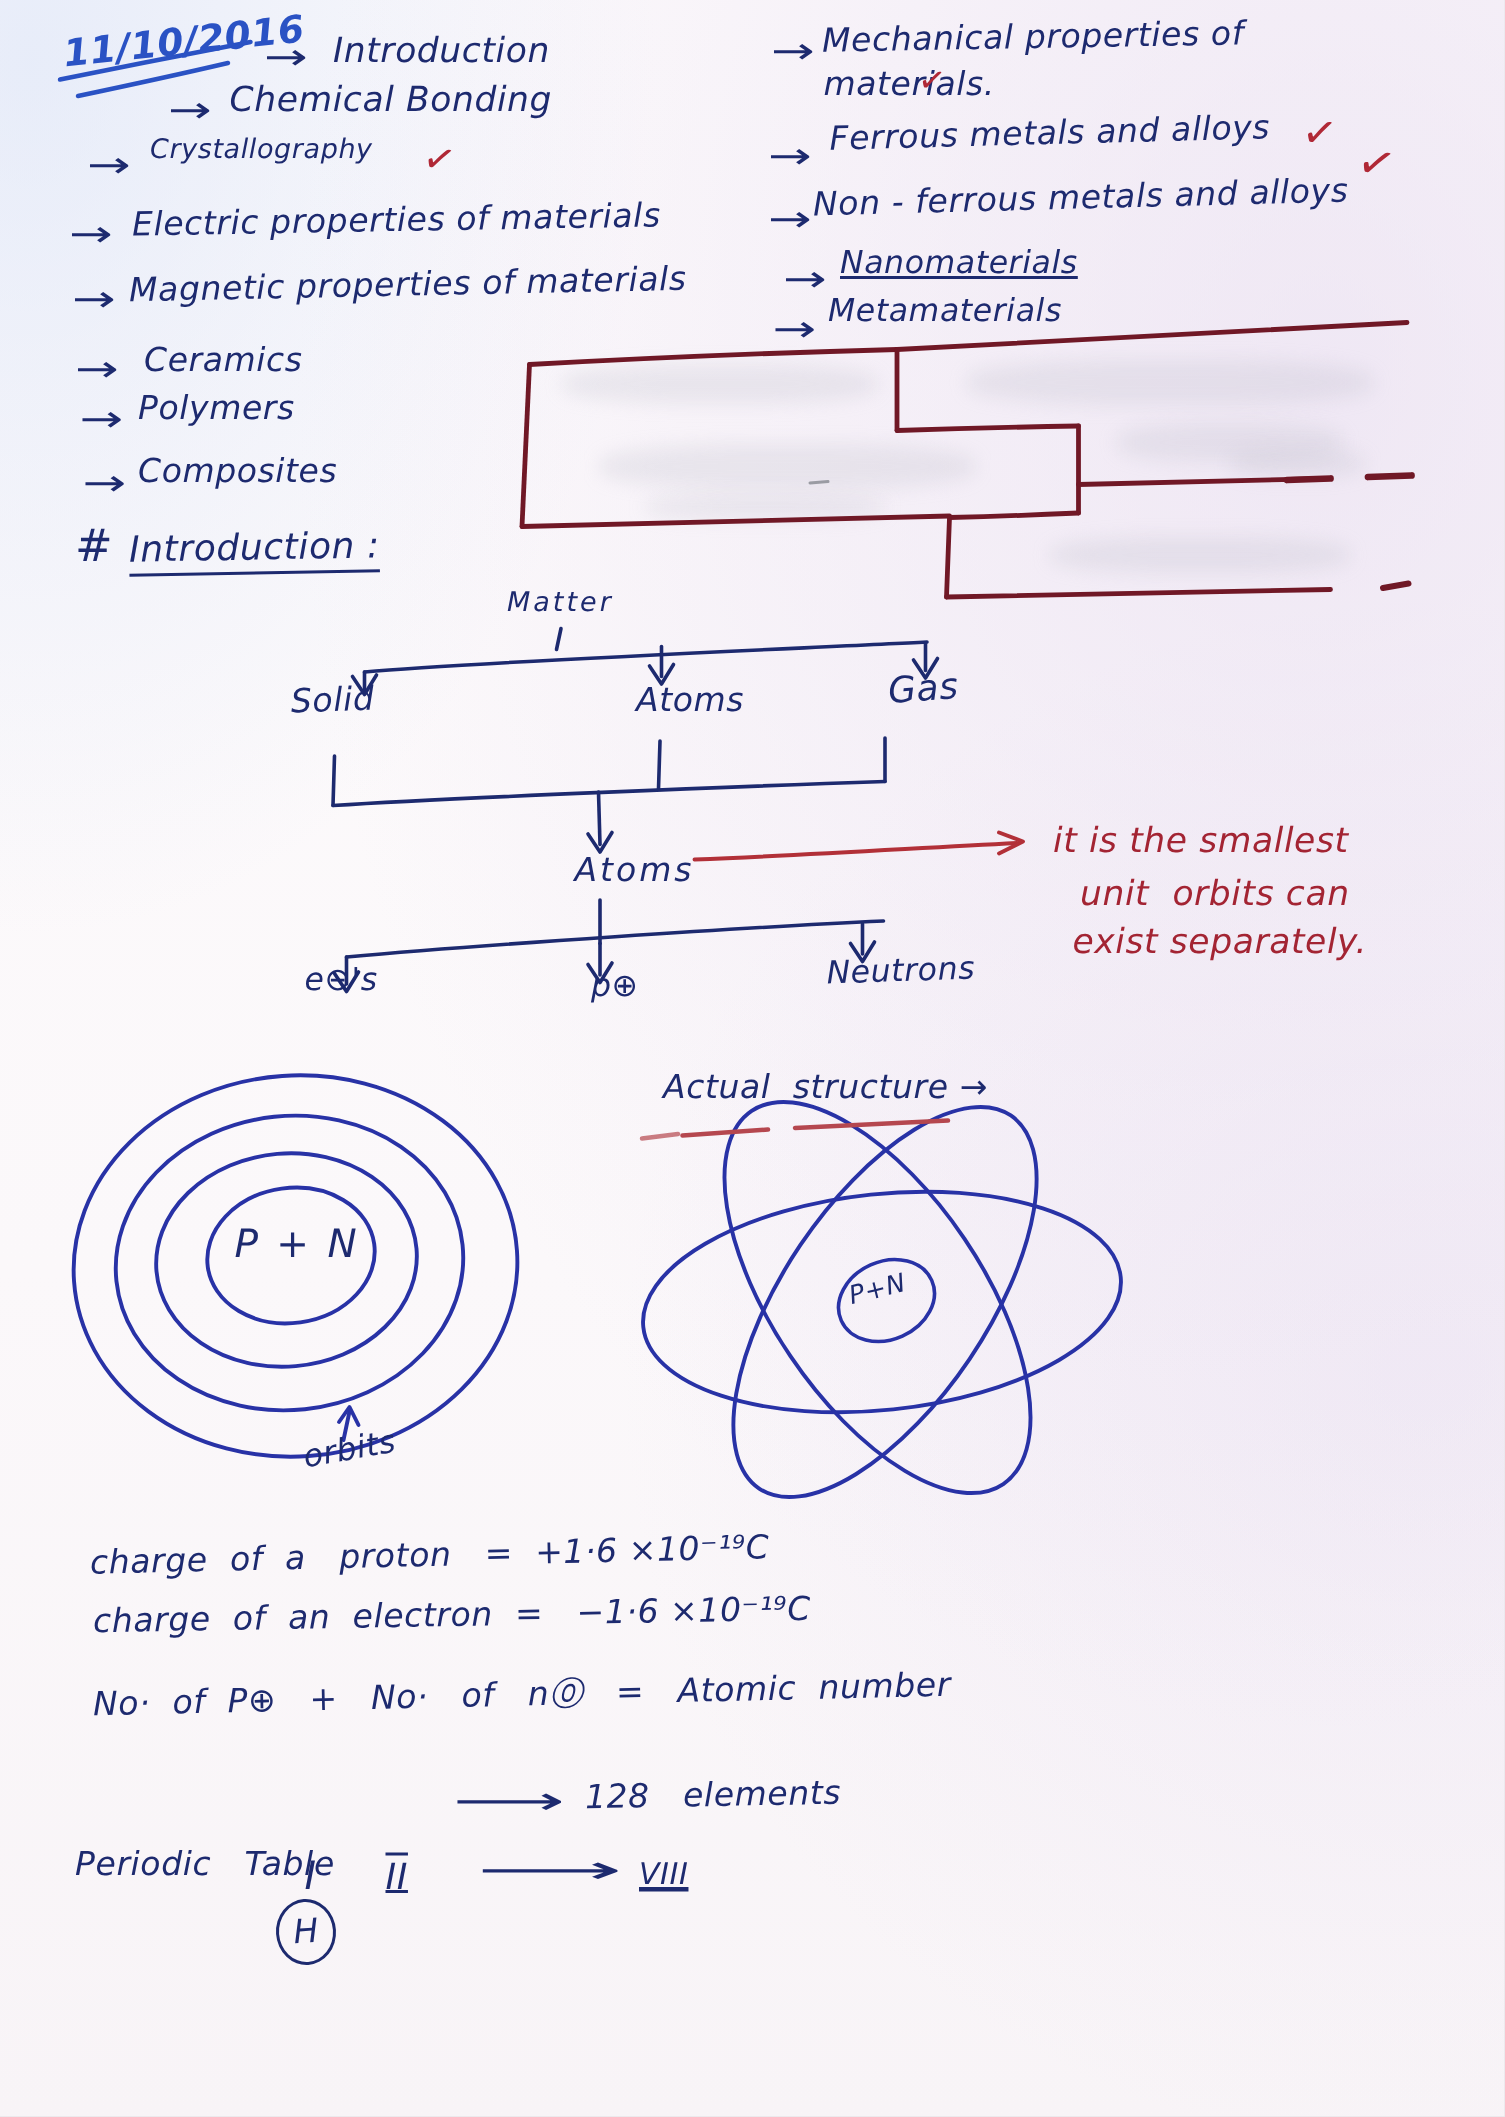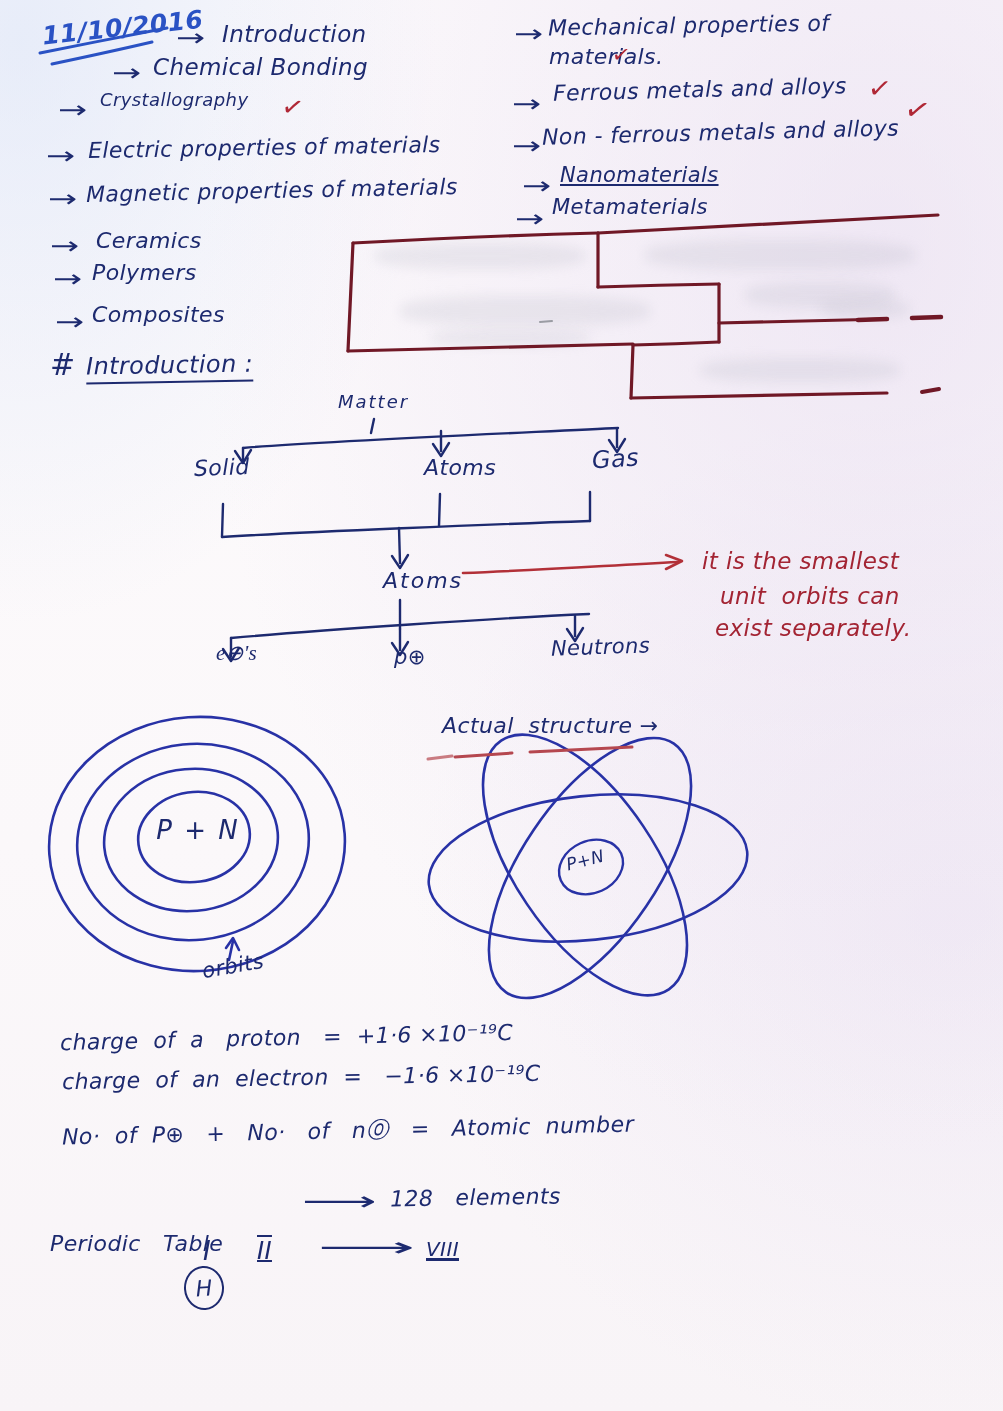--- a/index.html
+++ b/index.html
@@ -169,7 +169,7 @@
   <div class="hw" style="left:424px;top:456px;font-size:22px;">Atoms</div>
   <div class="hw" style="left:592px;top:446px;font-size:24px;transform:rotate(-4deg);">Gas</div>
   <div class="hw" style="left:383px;top:569px;font-size:22px;letter-spacing:2px;">Atoms</div>
-  <div class="hw" style="left:216px;top:642px;font-size:21px;font-family:Liberation Serif, serif;">e⊖'s</div>
+  <div class="hw" style="left:203px;top:642px;font-size:21px;">e⊖'s</div>
   <div class="hw" style="left:394px;top:646px;font-size:21px;">p⊕</div>
   <div class="hw" style="left:551px;top:636px;font-size:21px;transform:rotate(-2deg);">Neutrons</div>
 

